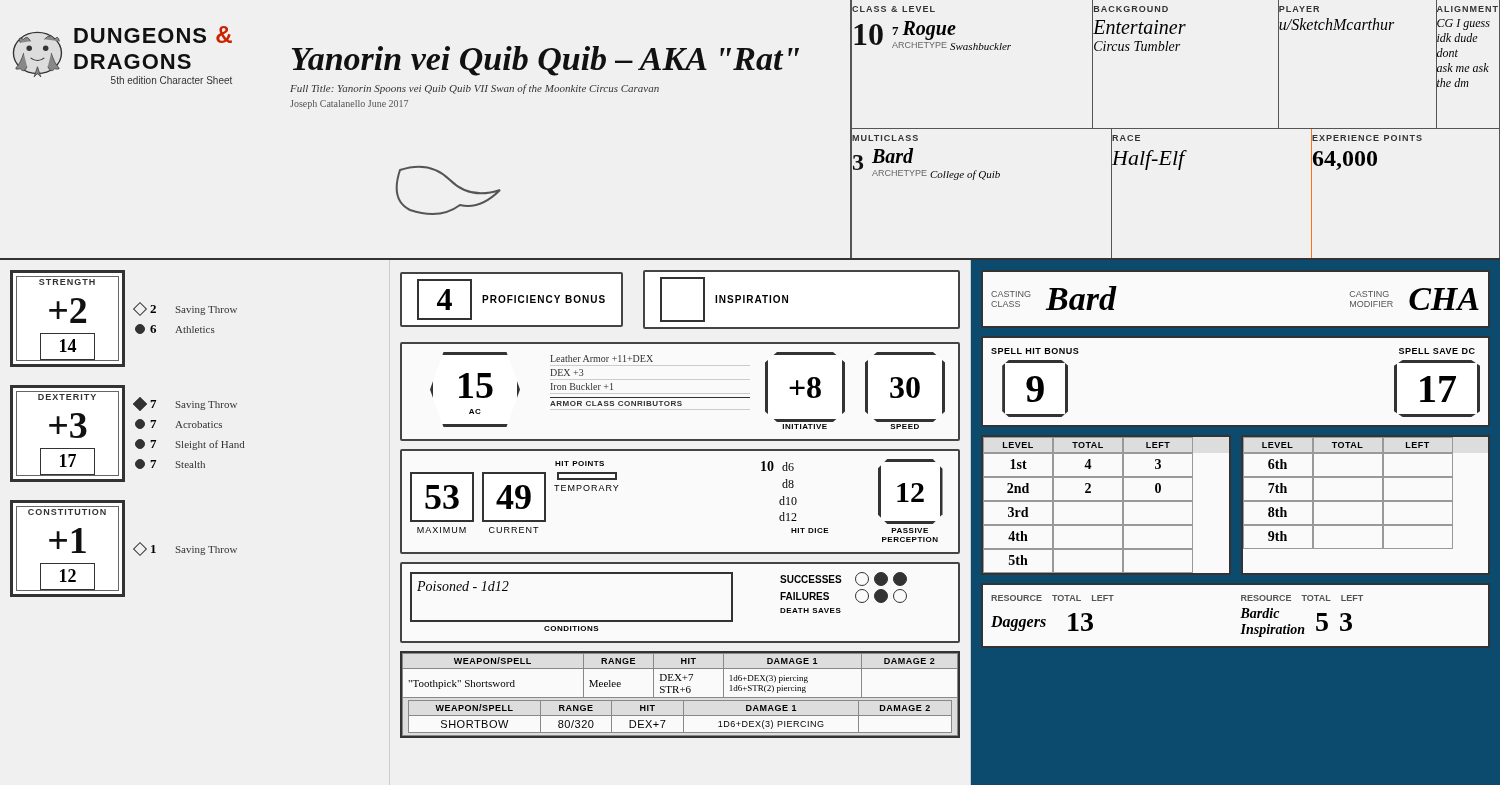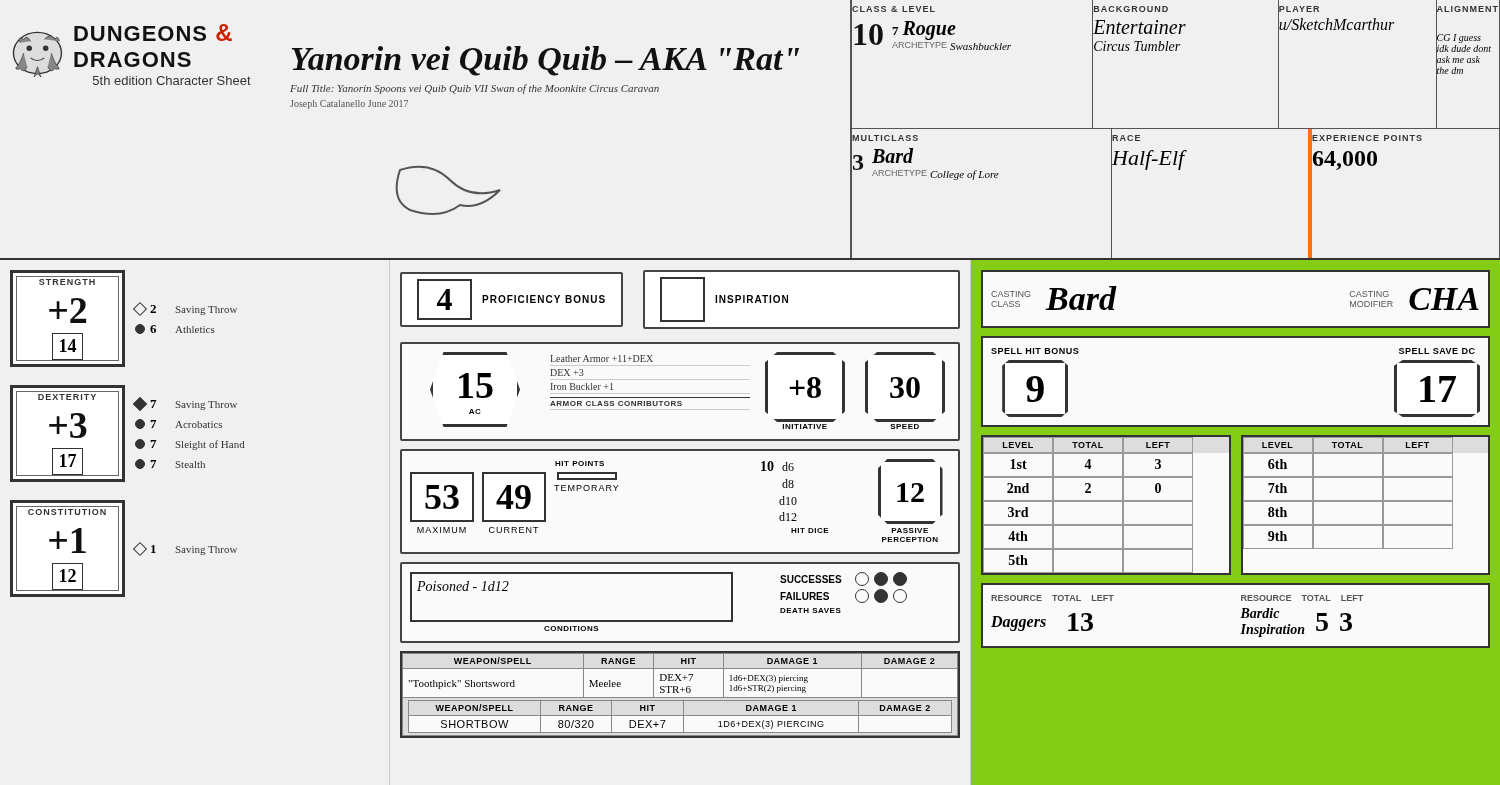--- a/index.html
+++ b/index.html
@@ -543,7 +543,7 @@
         </div>
         <div class="info-cell-vert" style="flex:1;">
           <div class="info-label">ALIGNMENT</div>
-          <div style="font-size:10px;font-style:italic;margin-top:18px;white-space:pre-line;">CG I guess
+          <div style="font-size:12px;font-style:italic;margin-top:2px;white-space:pre-line;">CG I guess
 idk dude dont
 ask me ask
 the dm</div>

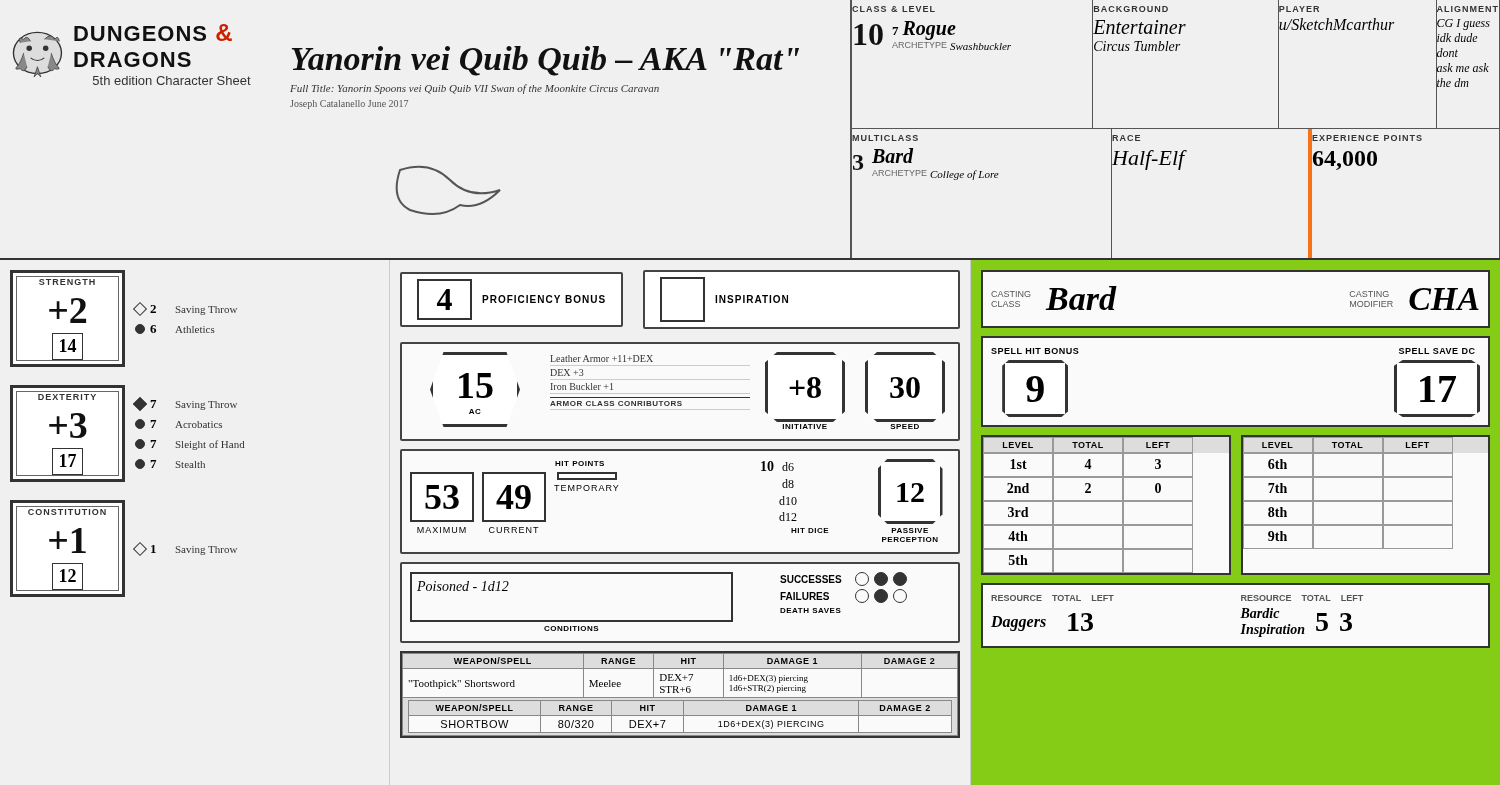--- a/index.html
+++ b/index.html
@@ -56,7 +56,7 @@
     }
 
     .dnd-logo-subtitle {
-      font-size: 13px;
+      font-size: 10px;
       font-family: Arial, sans-serif;
       color: #333;
     }

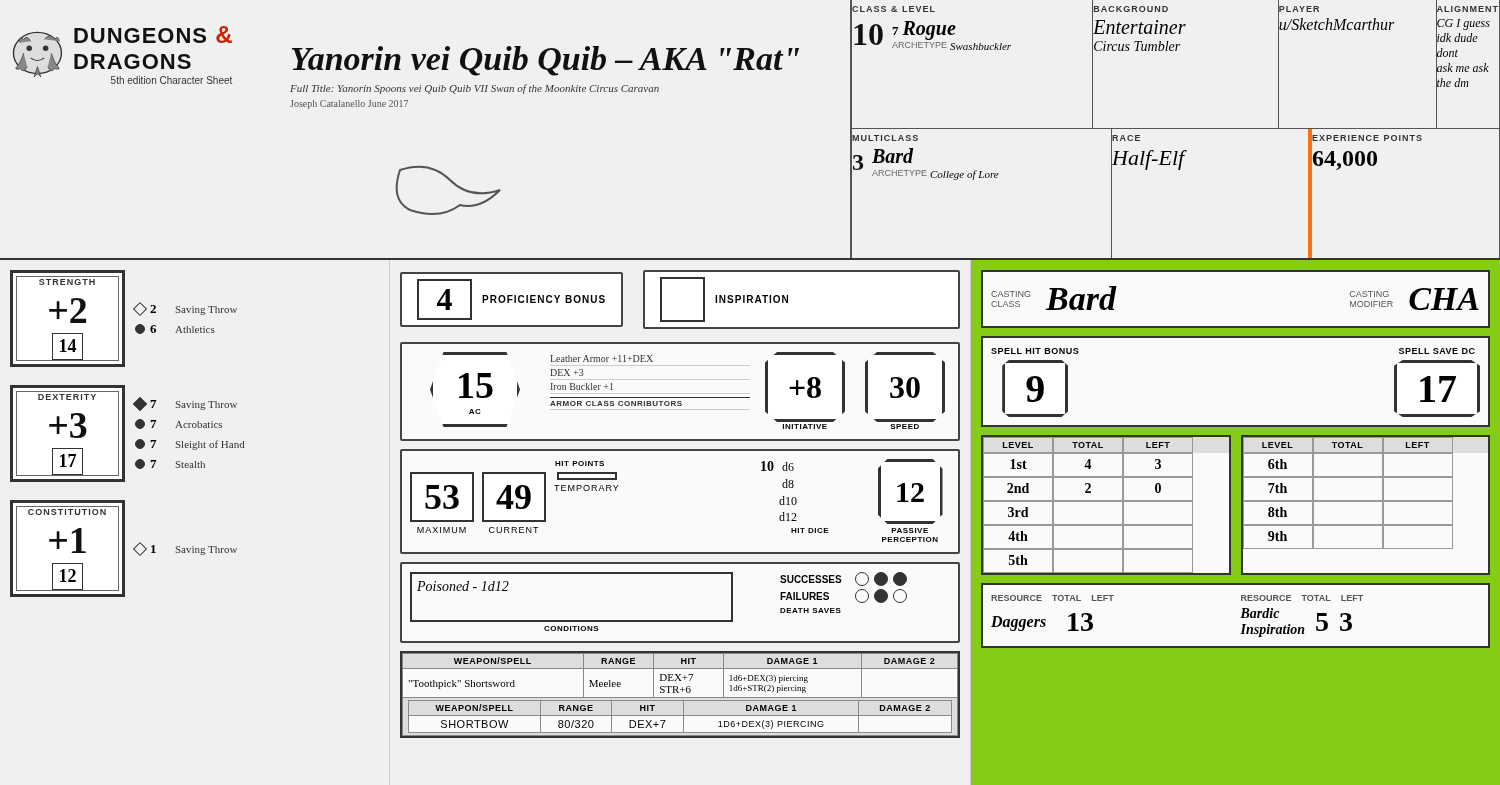--- a/index.html
+++ b/index.html
@@ -566,7 +566,7 @@
             </div>
           </div>
         </div>
-        <div class="info-cell-vert" style="width:200px; border-right:4px solid #f97316;">
+        <div class="info-cell-vert" style="width:200px; border-right:1px solid #f97316;">
           <div class="info-label">RACE</div>
           <div style="font-size:22px;font-style:italic;margin-top:2px;">Half-Elf</div>
         </div>

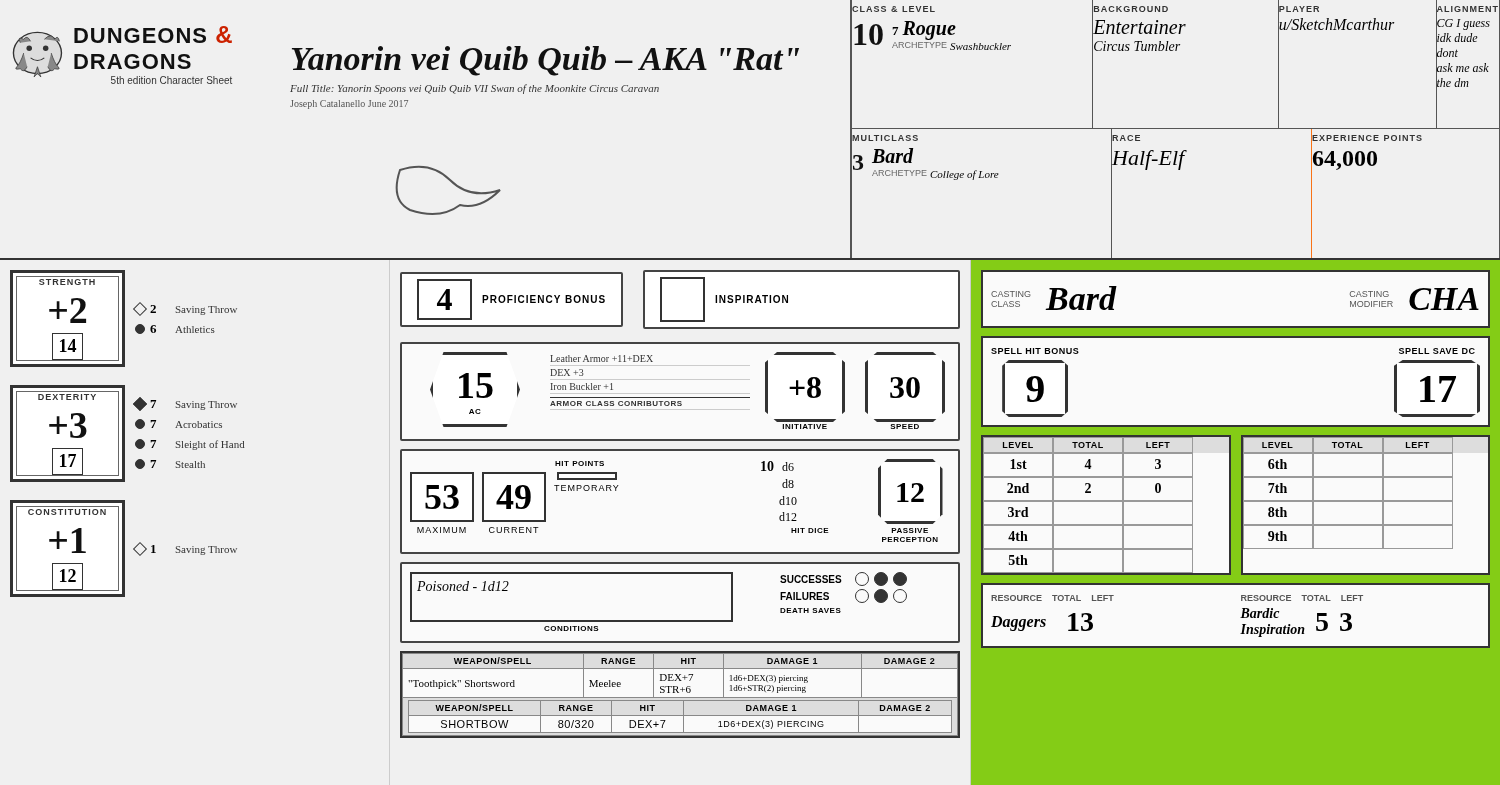--- a/index.html
+++ b/index.html
@@ -561,7 +561,7 @@
               </div>
               <div style="display:flex;gap:3px;">
                 <span class="archetype-label">ARCHETYPE</span>
-                <span class="archetype-value">College of Lore</span>
+                <span class="archetype-value">College of Quib</span>
               </div>
             </div>
           </div>

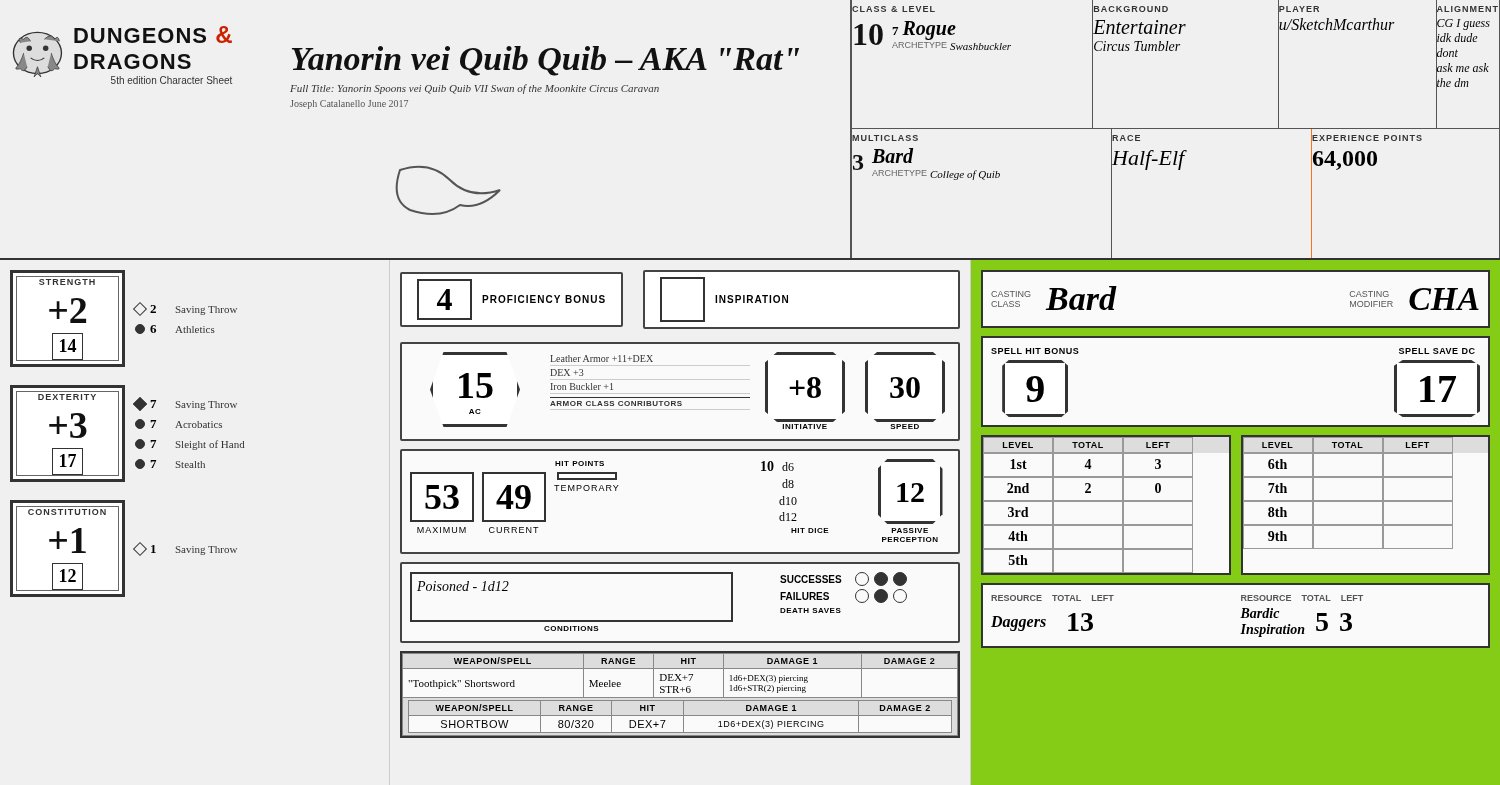--- a/index.html
+++ b/index.html
@@ -427,7 +427,7 @@
     .right-panel {
       width: 530px;
       padding: 10px;
-      background: #84cc16;
+      background: #0c4a6e;
       border-left: 1px solid #ccc;
       display: flex;
       flex-direction: column;

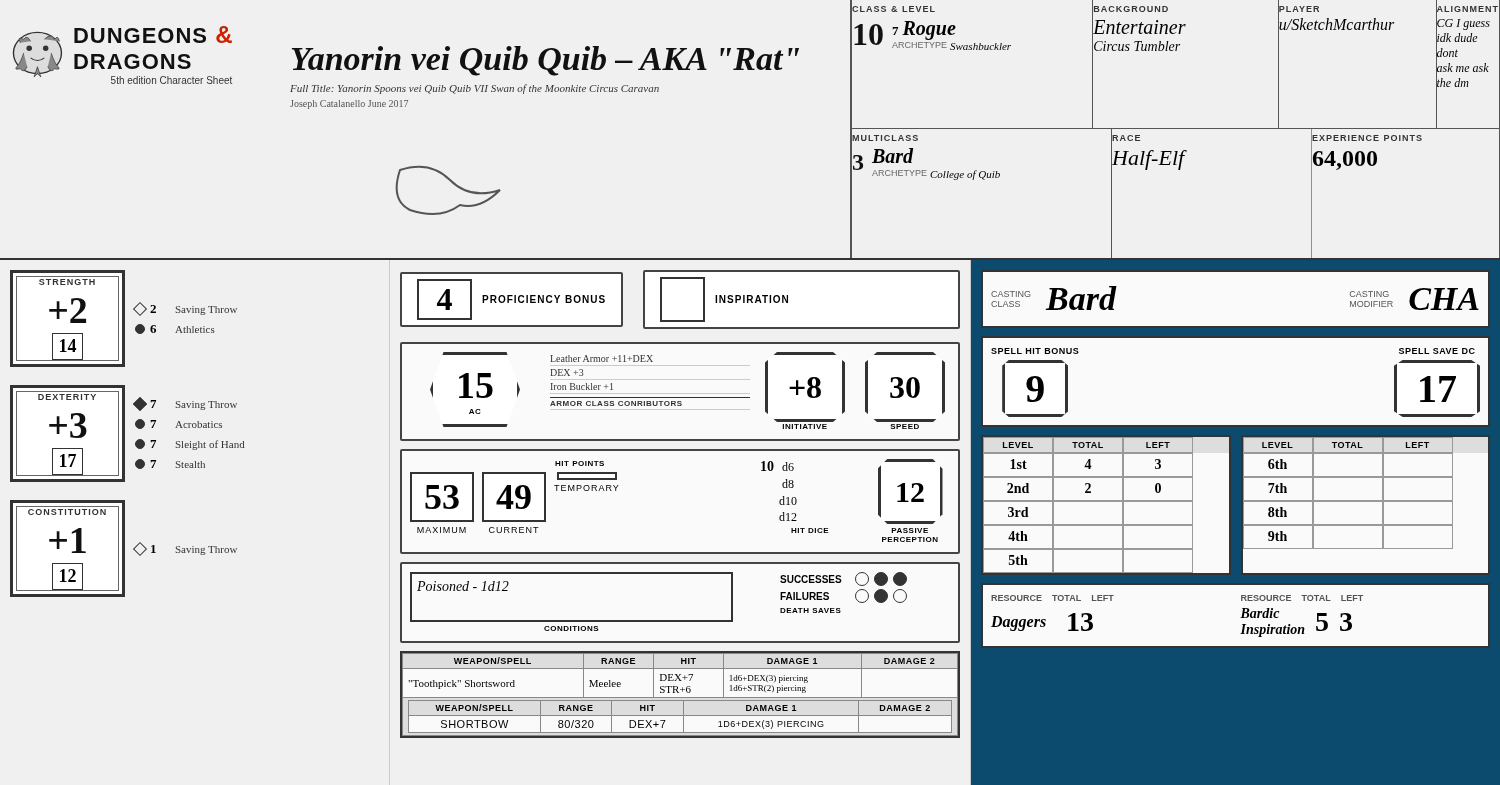--- a/index.html
+++ b/index.html
@@ -187,7 +187,7 @@
 
     .ability-score-box {
       border: 1px solid #333;
-      width: 31px;
+      width: 55px;
       text-align: center;
       padding: 2px;
       font-size: 18px;

